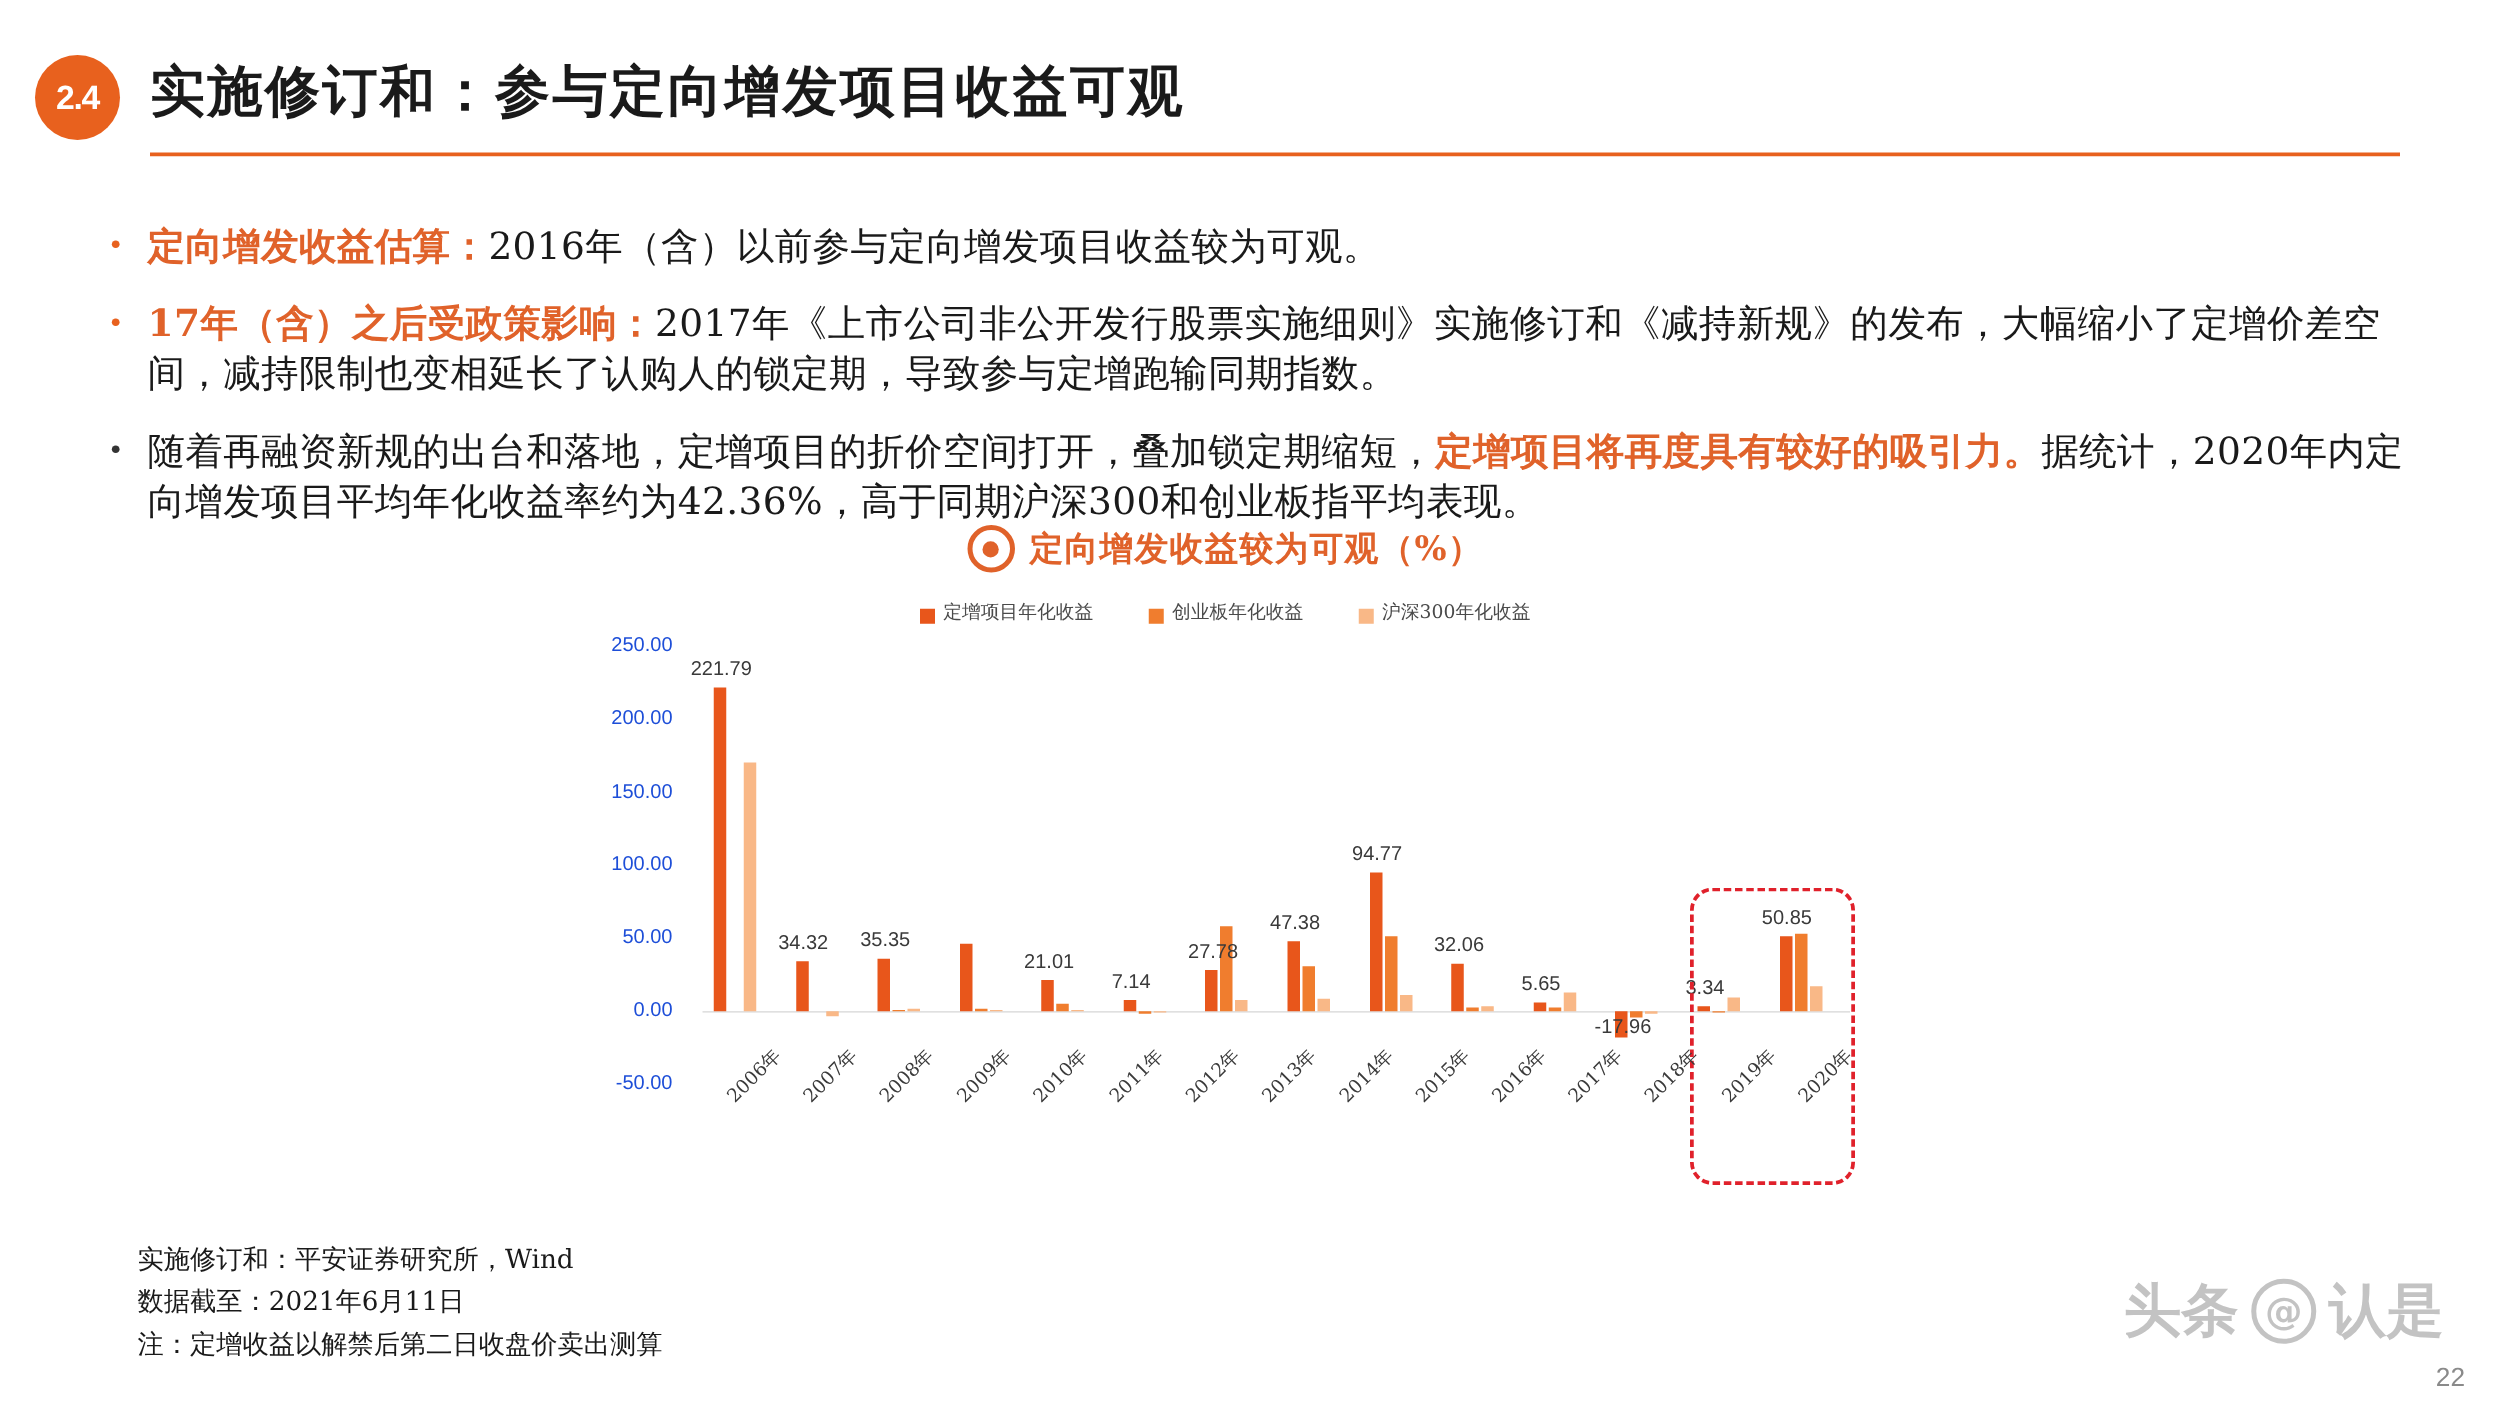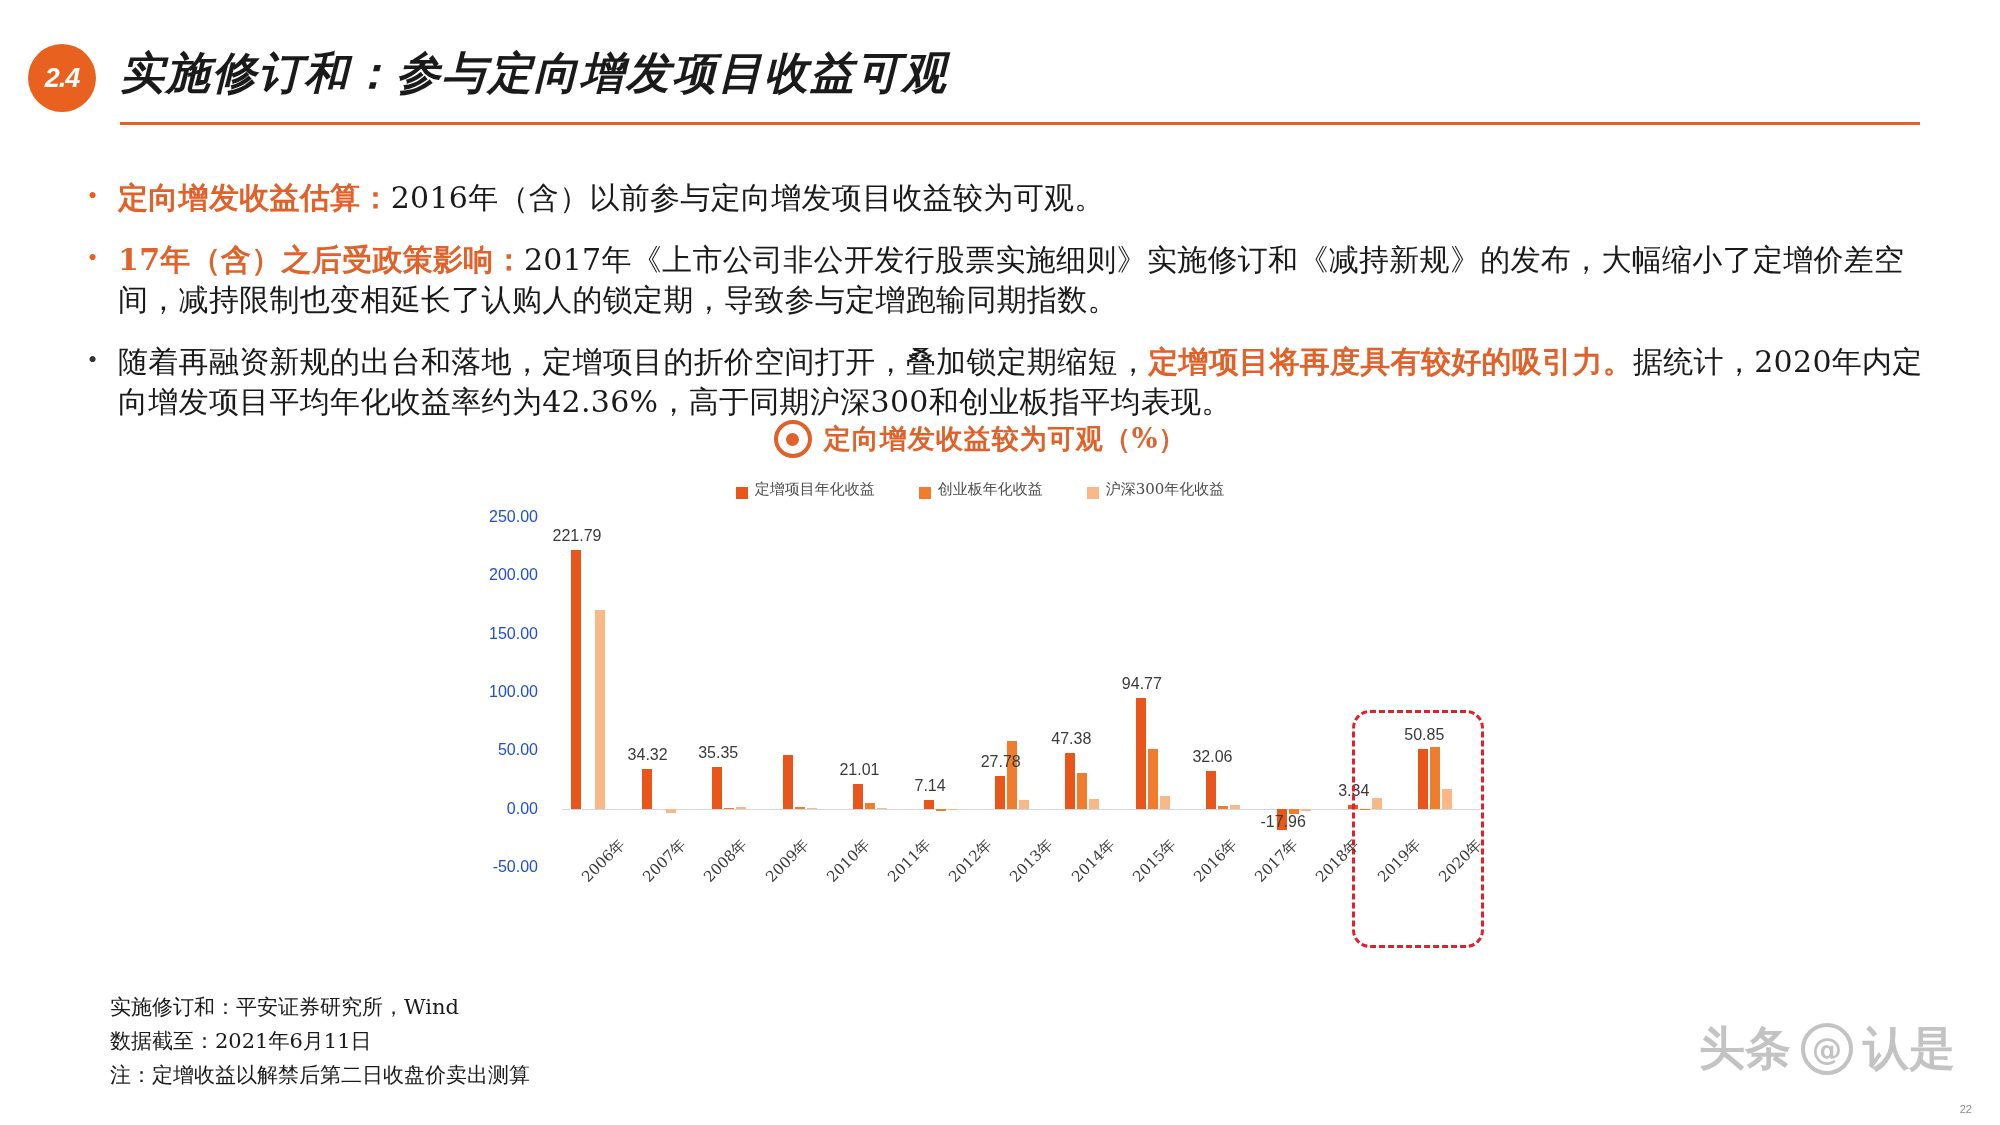--- a/index.html
+++ b/index.html
@@ -10,7 +10,7 @@
     position:relative;overflow:hidden;
   }
   
-  .header{position:absolute;left:0;top:0;width:1980px;height:145px;font-style:italic;}
+  .header{position:absolute;left:0;top:0;width:1980px;height:145px;}
   .badge{
     position:absolute;left:28px;top:44px;width:68px;height:68px;border-radius:50%;
     background:#E8611E;color:#fff;display:flex;align-items:center;justify-content:center;

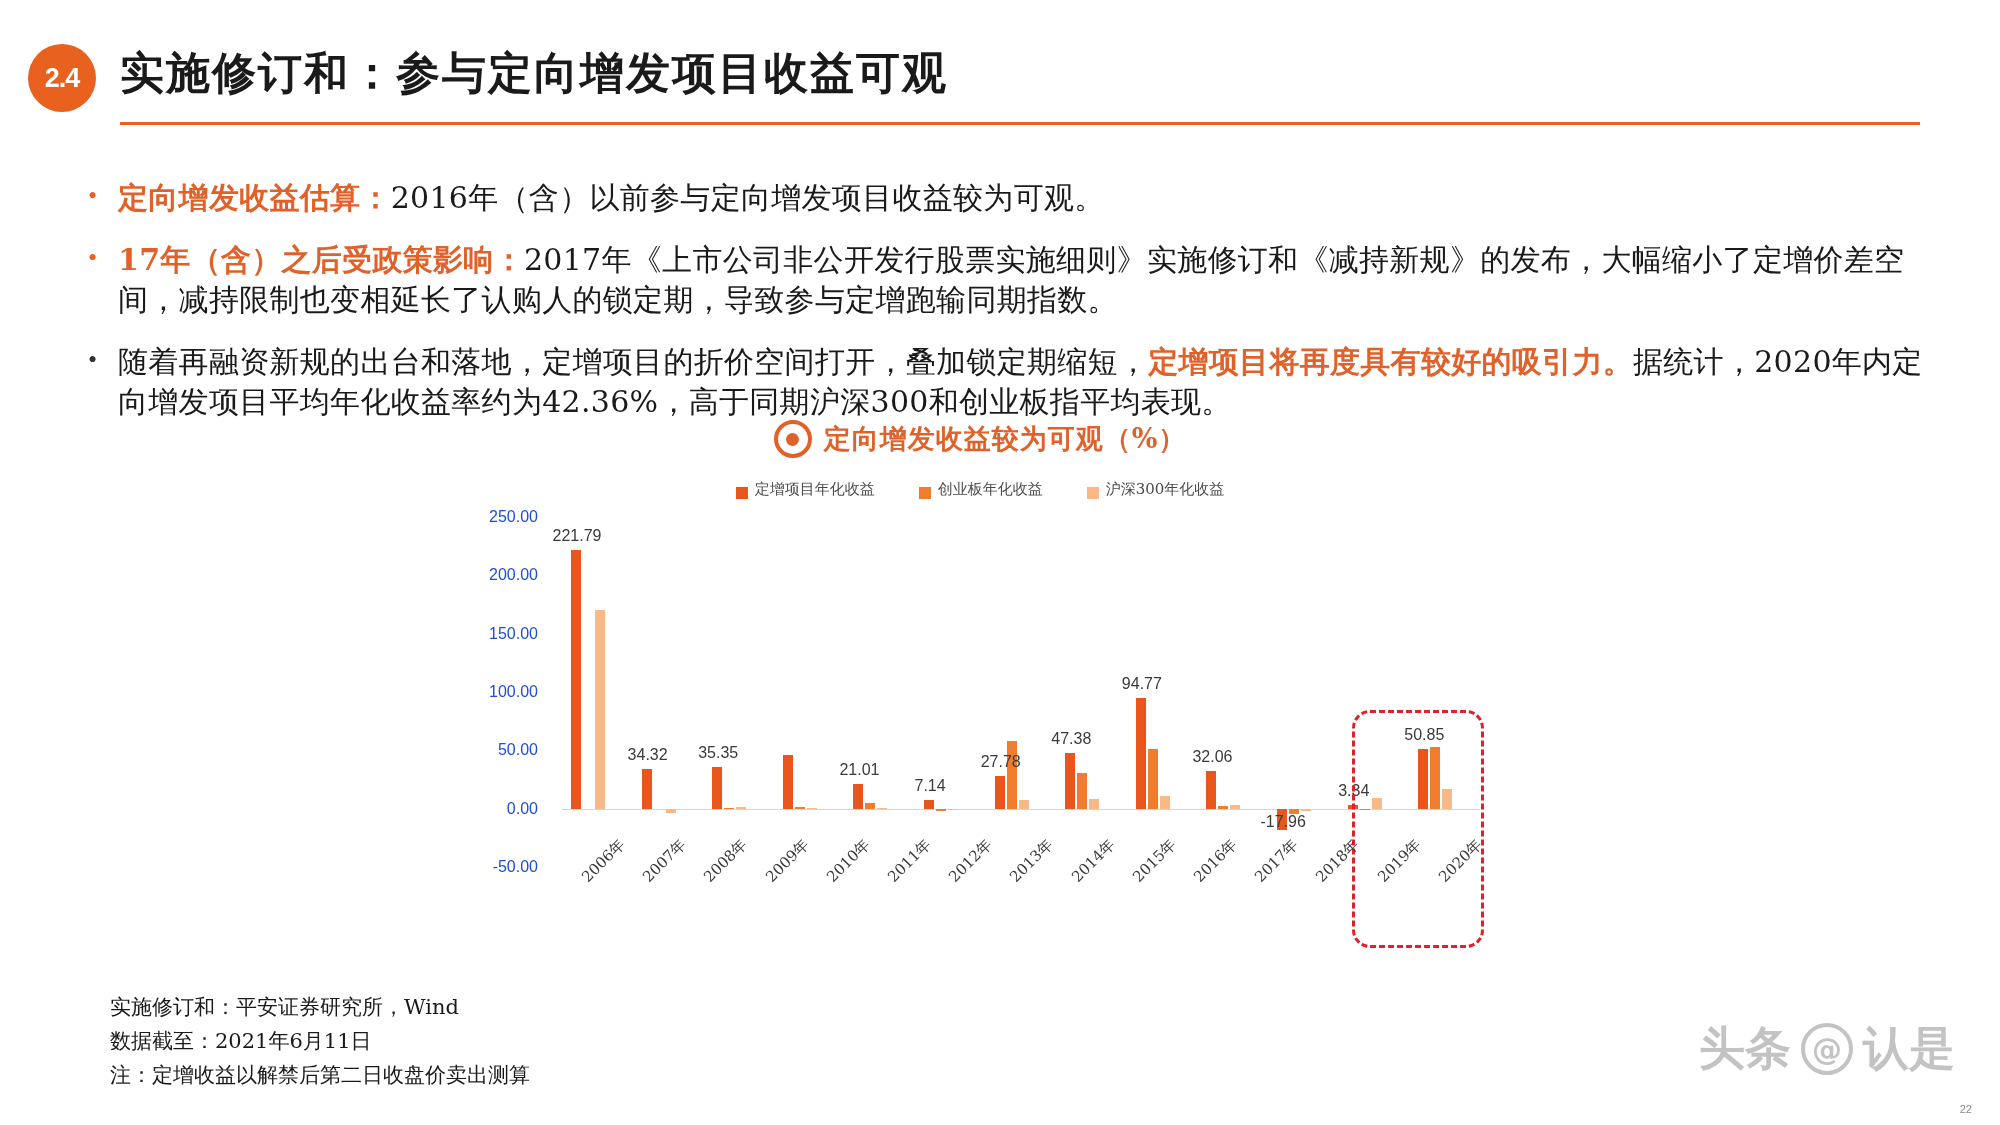--- a/index.html
+++ b/index.html
@@ -235,6 +235,12 @@
             <div class="dlabel" style="left: 15px; top: 231.263px;">32.06</div>
           </div>
           <div class="grp">
+            <div class="bar b0" style="top: 285.075px; height: 6.59167px; bottom: auto;"></div>
+            <div class="bar b1" style="top: 288.75px; height: 2.91667px; bottom: auto;"></div>
+            <div class="bar b2" style="top: 277.083px; height: 14.5833px; bottom: auto;"></div>
+            <div class="dlabel" style="left: 15px; top: 262.075px;">5.65</div>
+          </div>
+          <div class="grp">
             <div class="bar b0" style="top: 291.667px; height: 20.9533px; bottom: auto;"></div>
             <div class="bar b1" style="top: 291.667px; height: 5.83333px; bottom: auto;"></div>
             <div class="bar b2" style="top: 291.667px; height: 2.33333px; bottom: auto;"></div>

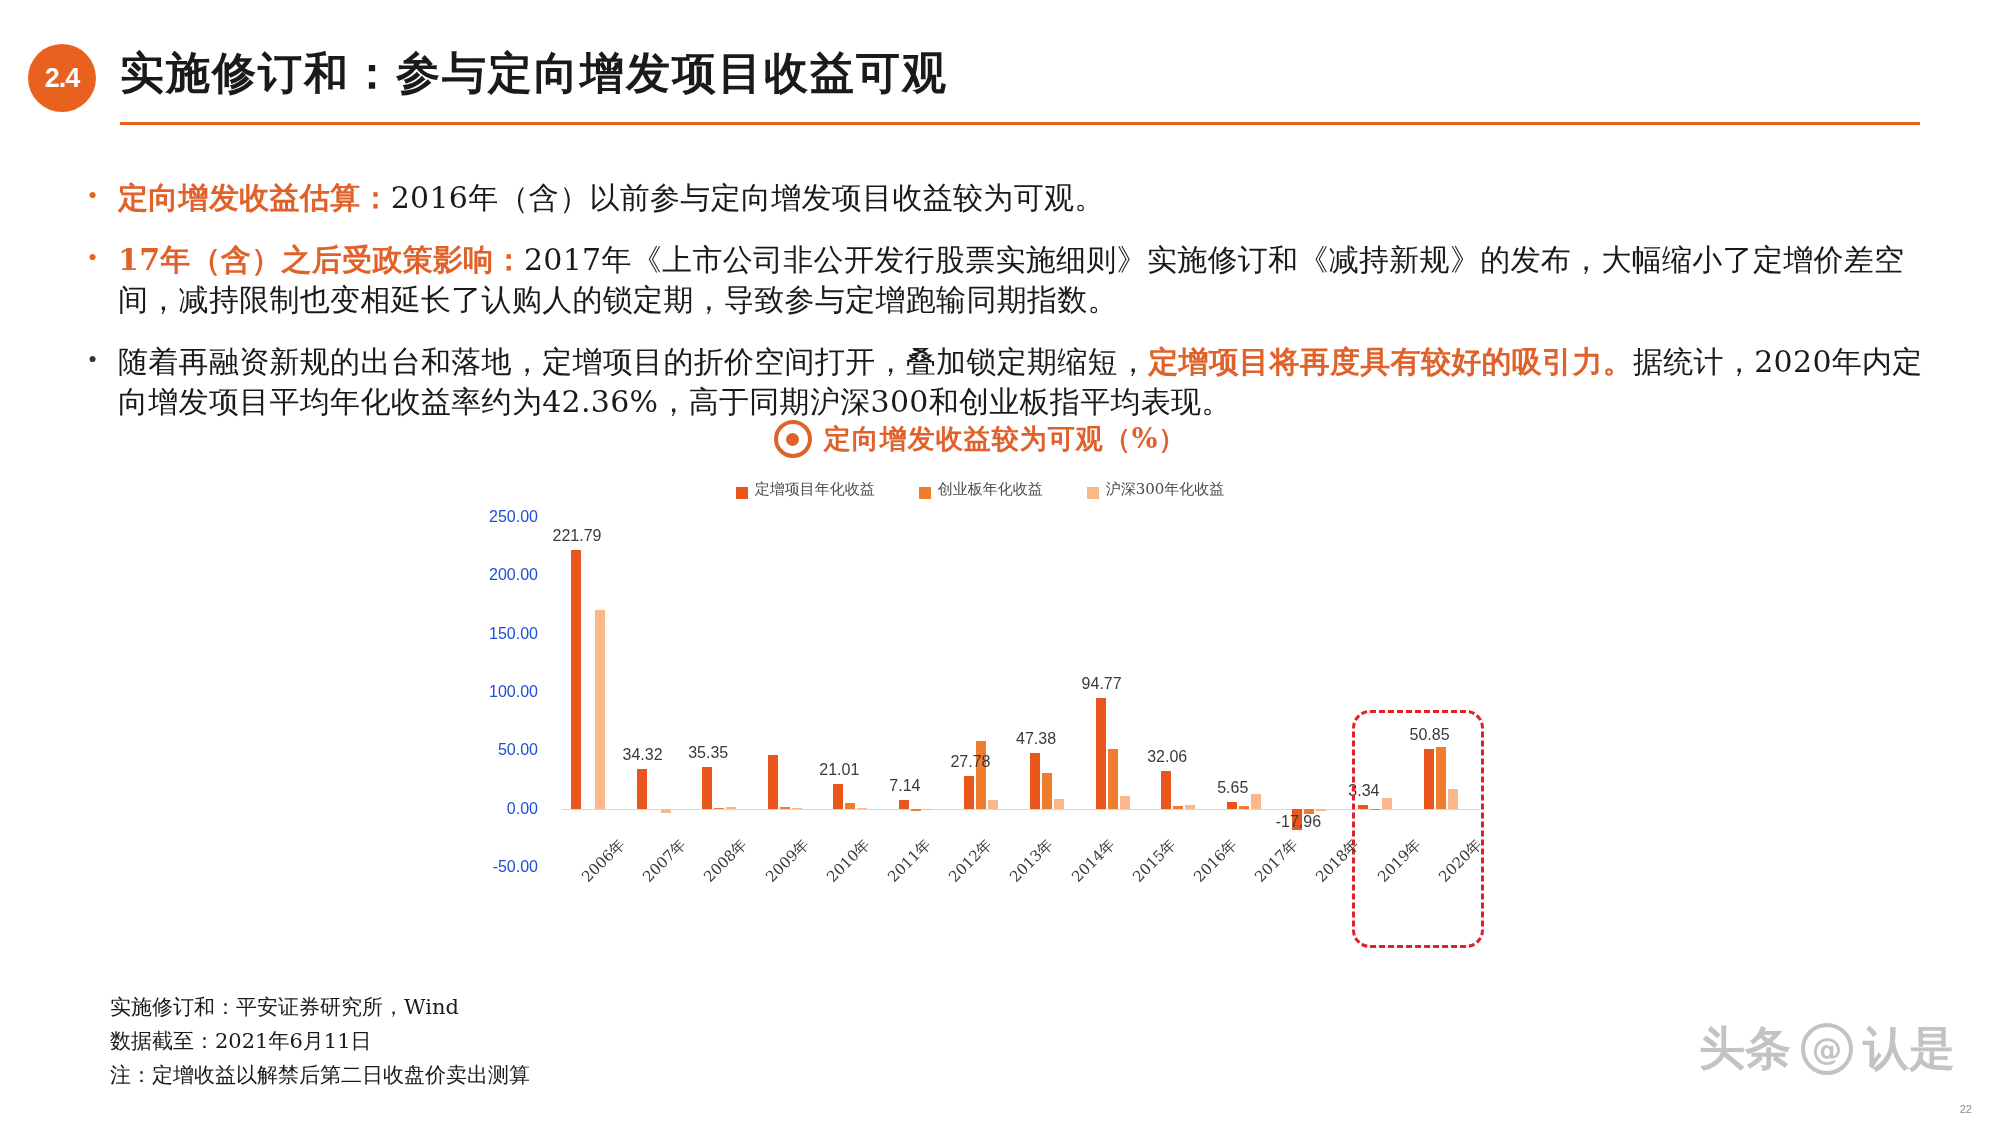--- a/index.html
+++ b/index.html
@@ -93,7 +93,7 @@
     font-family:"DejaVu Serif","Liberation Serif",serif;
   }
   .pageno{
-    position:absolute;right:28px;bottom:10px;font-size:11px;color:#8a8a8a;
+    position:absolute;right:28px;bottom:10px;font-size:21px;color:#8a8a8a;
     font-family:"Liberation Sans","DejaVu Sans",sans-serif;
   }
   .watermark{

